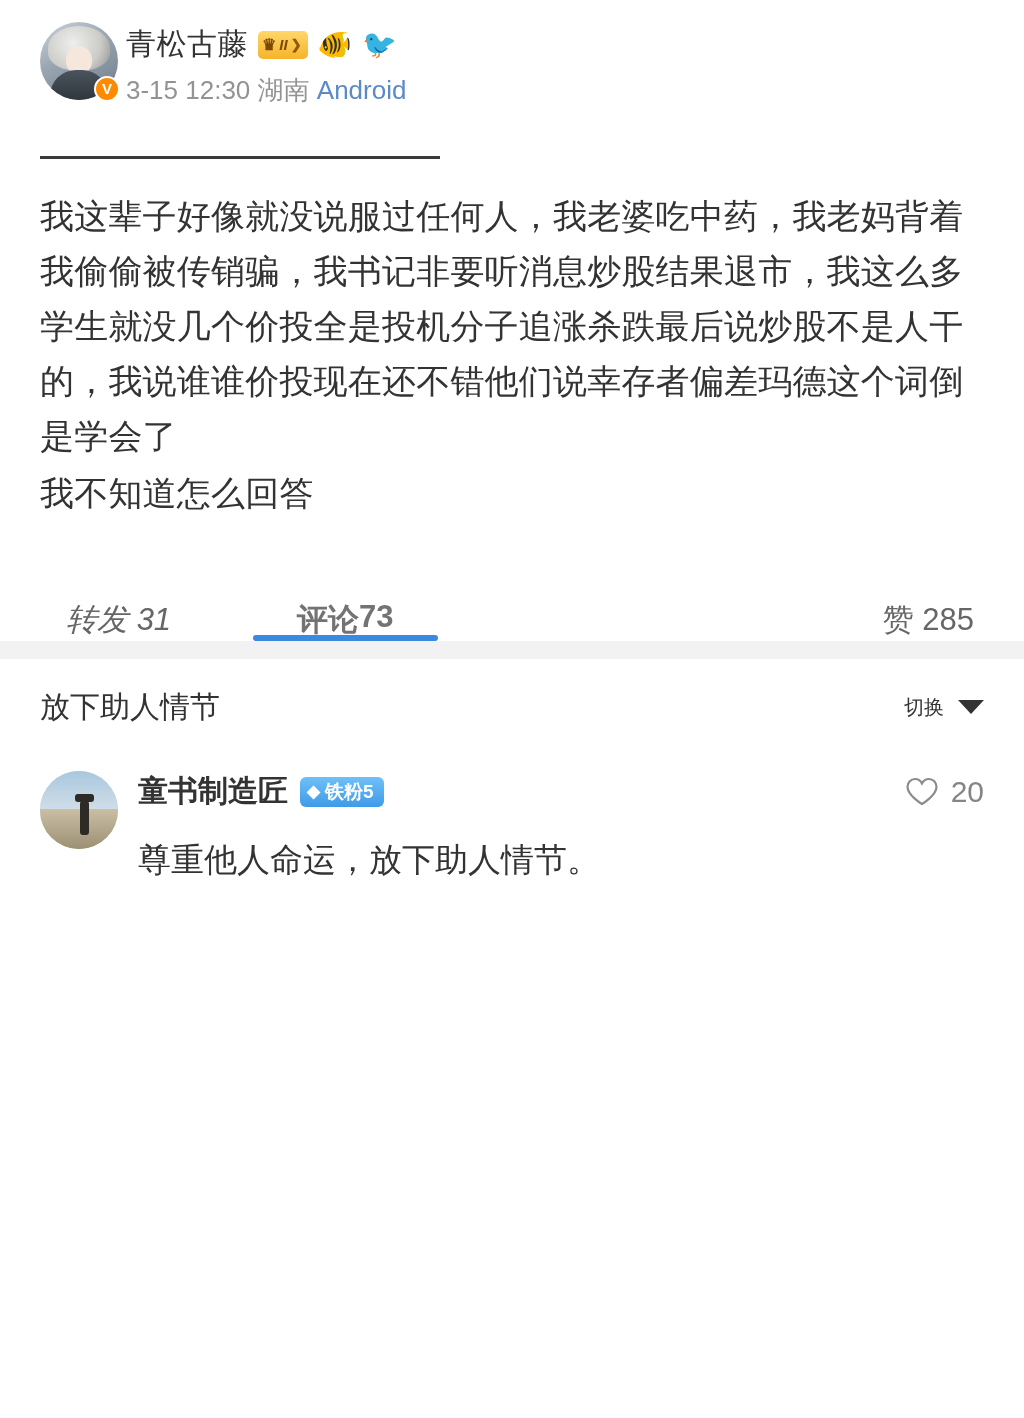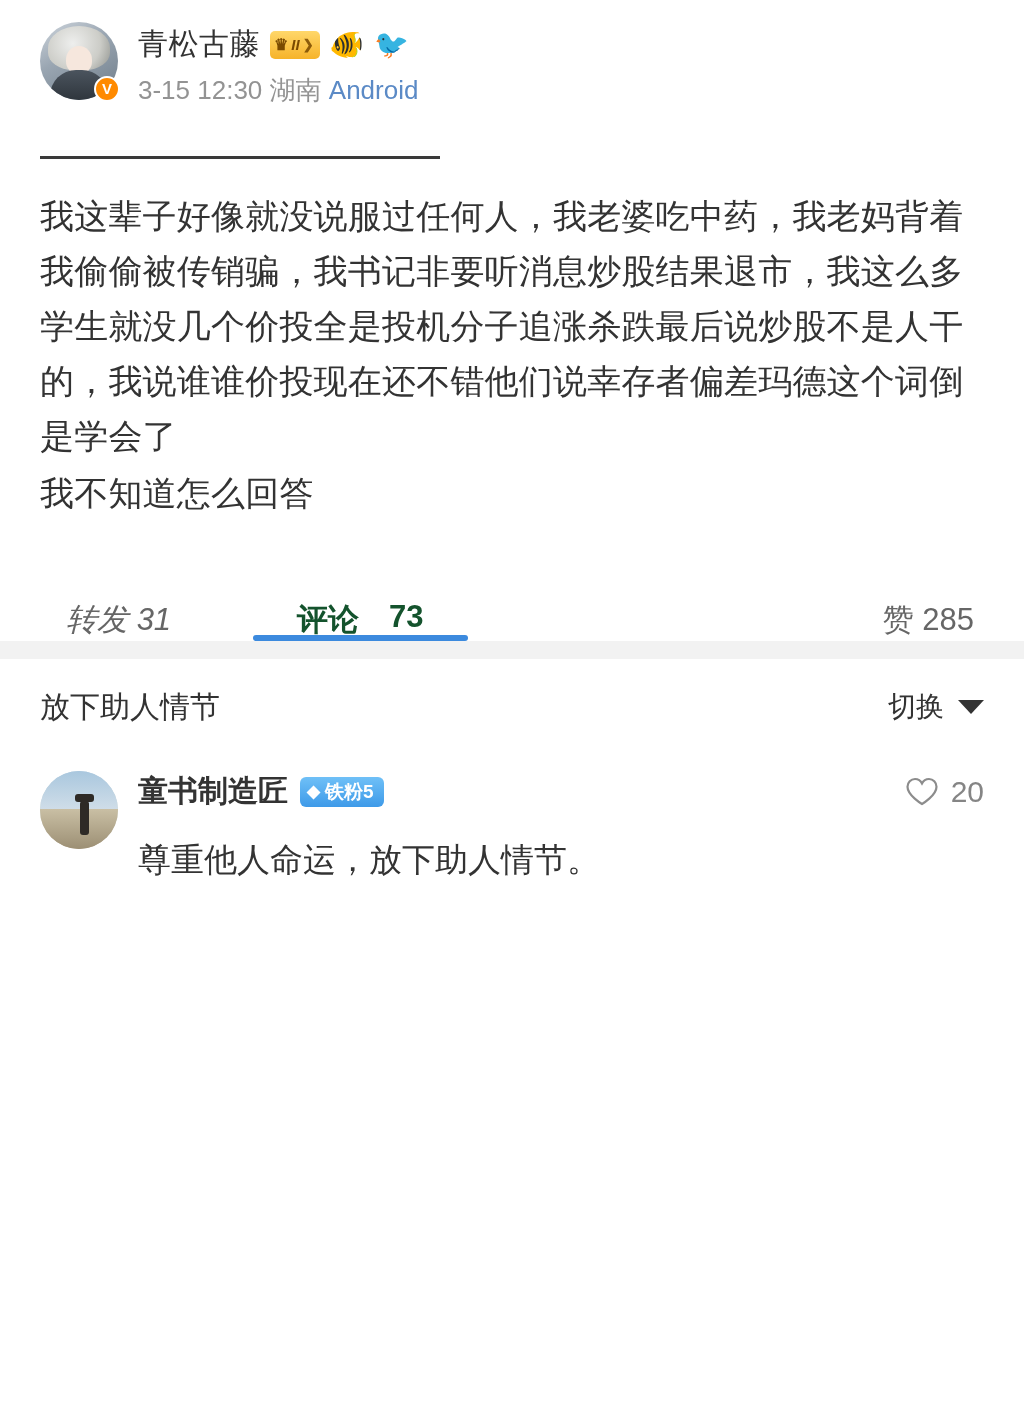--- a/index.html
+++ b/index.html
@@ -47,7 +47,7 @@
     color: #fff; font-size: 15px; line-height: 22px; text-align: center;
     font-weight: bold;
   }
-  .header-text { margin-left: 20px; padding-top: 2px; }
+  .header-text { margin-left: 8px; padding-top: 2px; }
   .name-row { display: flex; align-items: center; gap: 10px; }
   .username {
     font-size: 30px; color: #333333; font-weight: 500; letter-spacing: .5px;

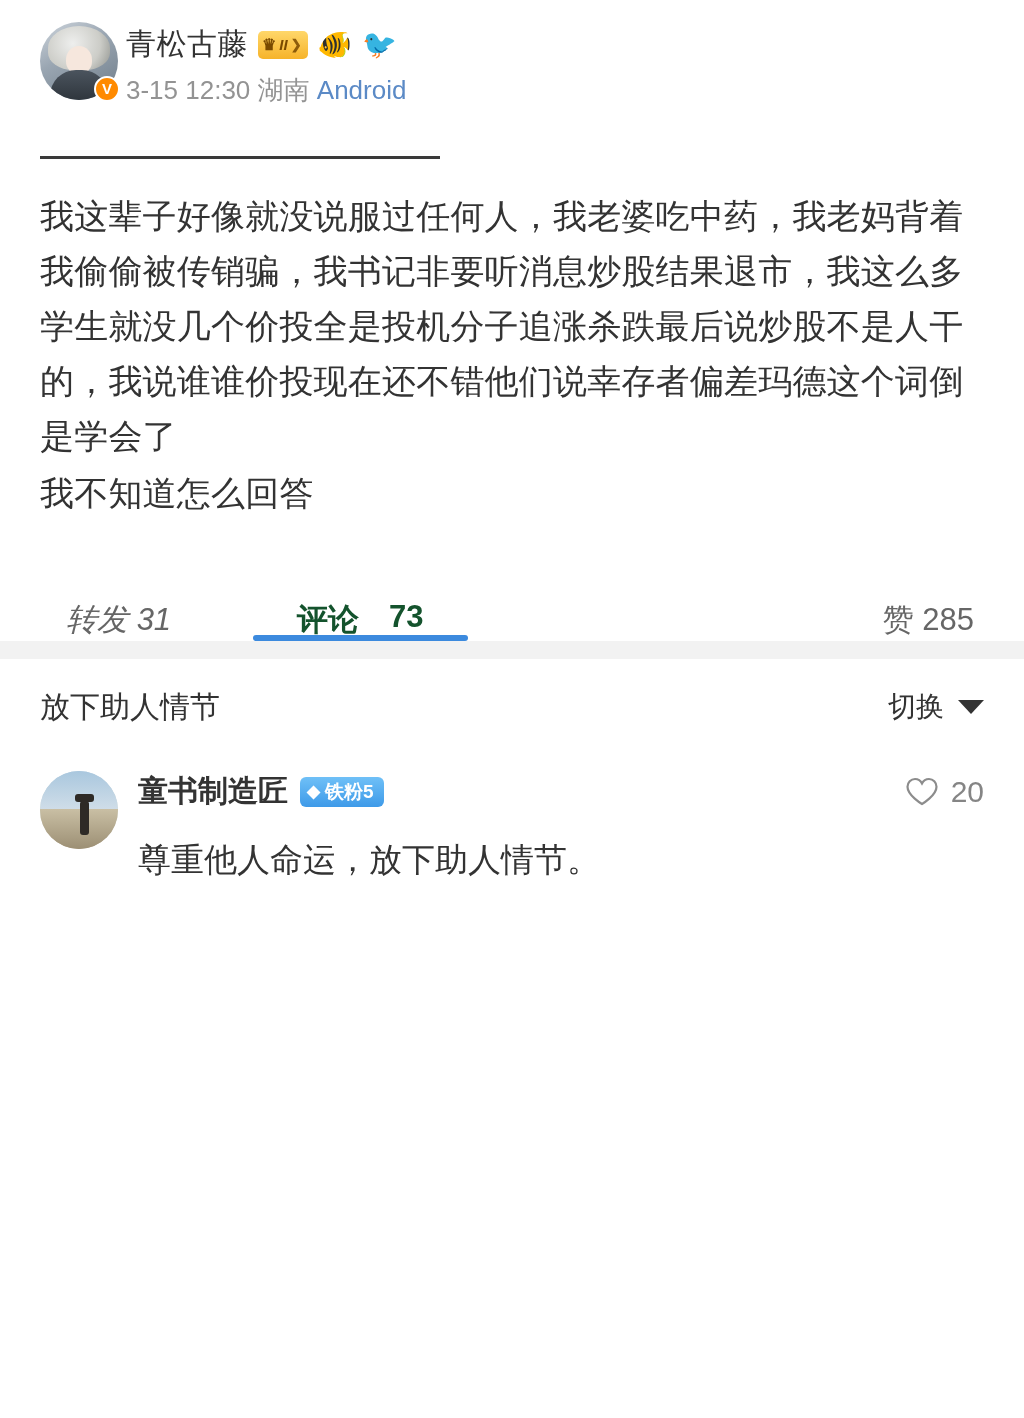--- a/index.html
+++ b/index.html
@@ -95,9 +95,8 @@
   .action.repost { margin-left: 26px; font-style: italic; }
   .action.comment {
     margin-left: 86px;
-    color: #14532d; font-weight: bold;
+    color: #737373; font-weight: bold;
     position: relative;
-    gap: 30px;
   }
   .action.comment .underline {
     position: absolute; left: -4px; right: -4px; bottom: 0;

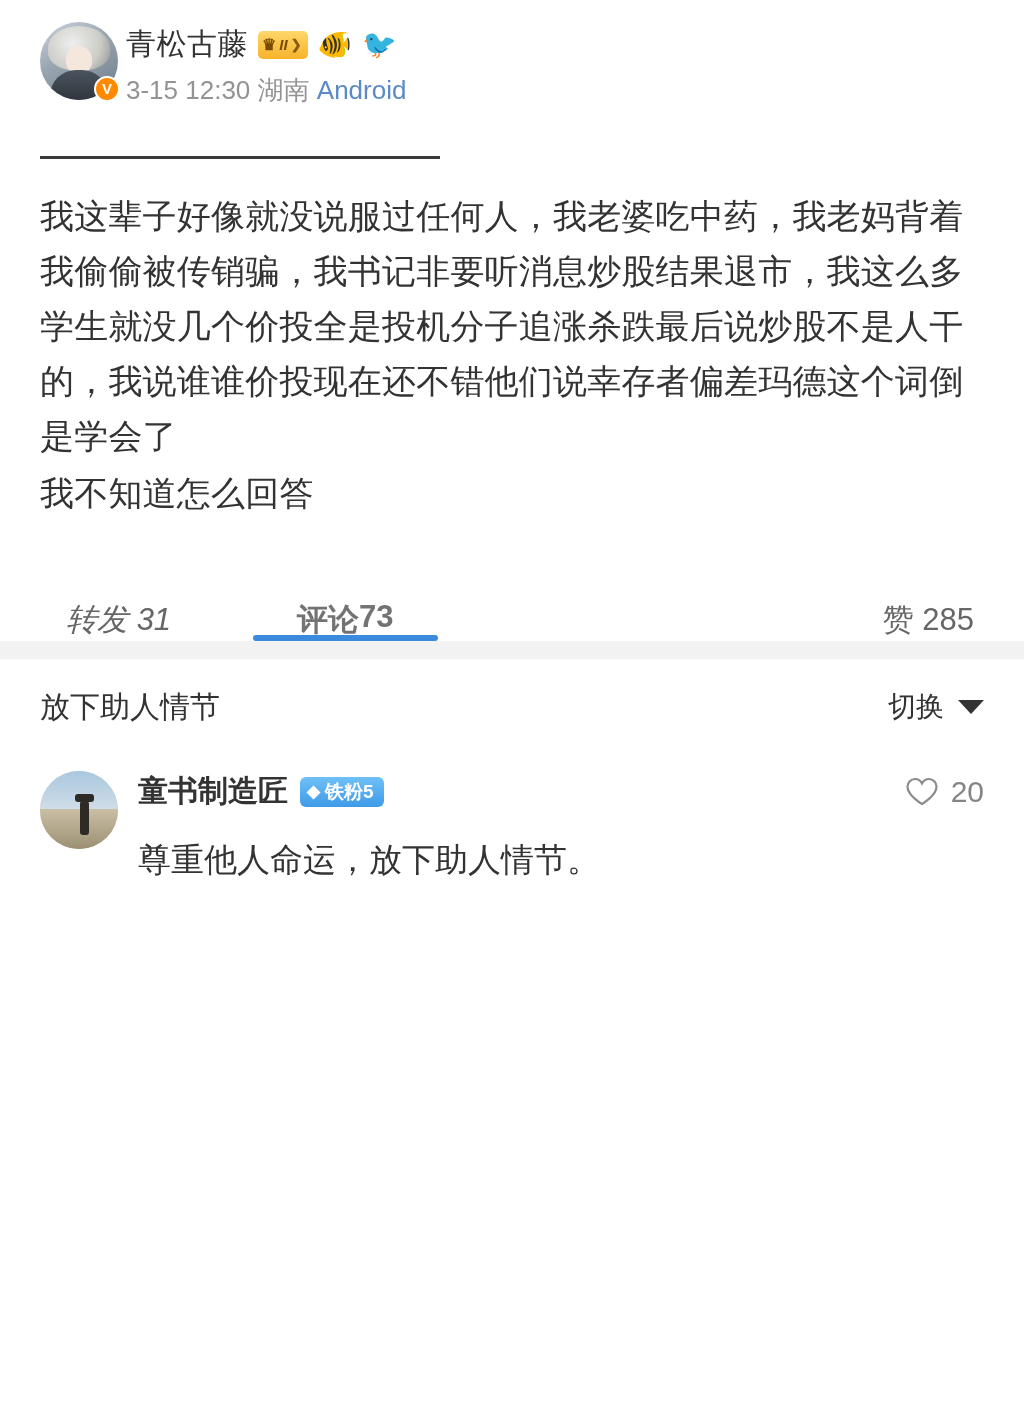--- a/index.html
+++ b/index.html
@@ -119,7 +119,7 @@
   .switch-wrap {
     margin-left: auto; display: flex; align-items: center; gap: 14px;
   }
-  .switch-label { font-size: 28px; color: #333333; }
+  .switch-label { font-size: 20px; color: #333333; }
   .caret {
     width: 0; height: 0;
     border-left: 13px solid transparent;

